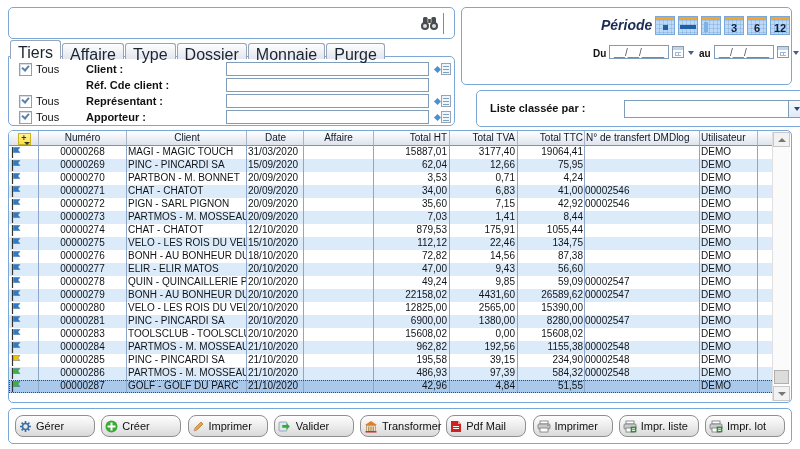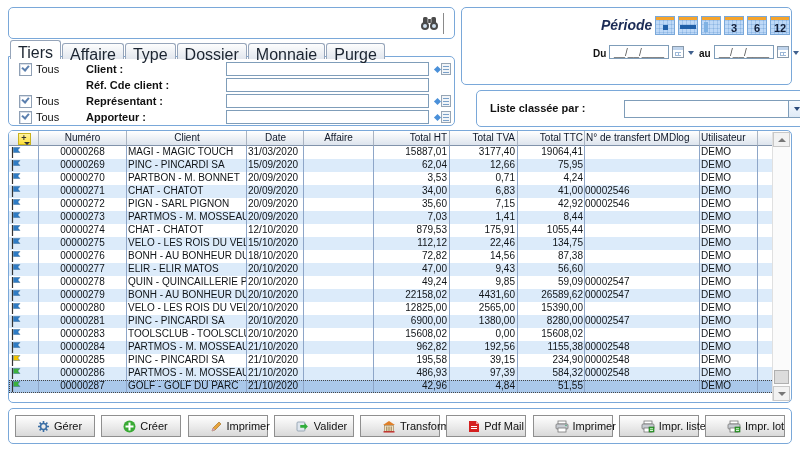--- a/index.html
+++ b/index.html
@@ -82,8 +82,8 @@
   #sb-thumb{position:absolute;left:1px;width:15px;height:14px;bottom:17px;background:#dcdcdc;border:1px solid #b0b0b0;box-sizing:border-box;cursor:grab;}
   
   #p-actions{left:8px;top:408px;width:784px;height:36px;display:flex;align-items:center;justify-content:space-between;padding:0 6px;box-sizing:border-box;}
-  .abtn{width:80px;height:22px;background:linear-gradient(180deg,#fefefe,#ececec 50%,#d9d9d9);border:1px solid #8f8f8f;border-radius:0;
-    display:flex;align-items:center;gap:4px;padding-left:21px;box-sizing:border-box;font-size:11px;color:#111;cursor:pointer;white-space:nowrap;}
+  .abtn{width:80px;height:22px;background:linear-gradient(180deg,#fefefe,#ececec 50%,#d9d9d9);border:1px solid #8f8f8f;border-radius:8px;
+    display:flex;align-items:center;gap:4px;padding-left:3px;box-sizing:border-box;font-size:11px;color:#111;cursor:pointer;white-space:nowrap;}
   .abtn svg{flex:0 0 auto;}
 </style>
 </head>

